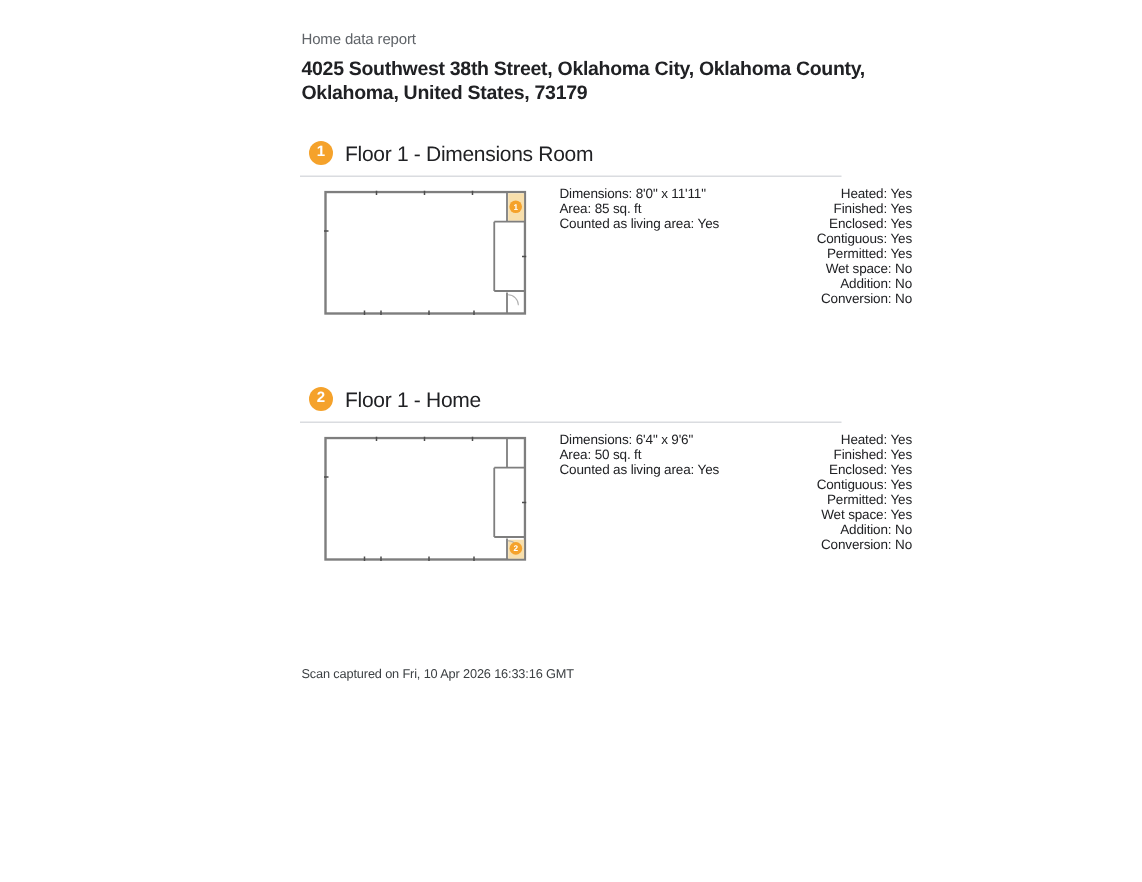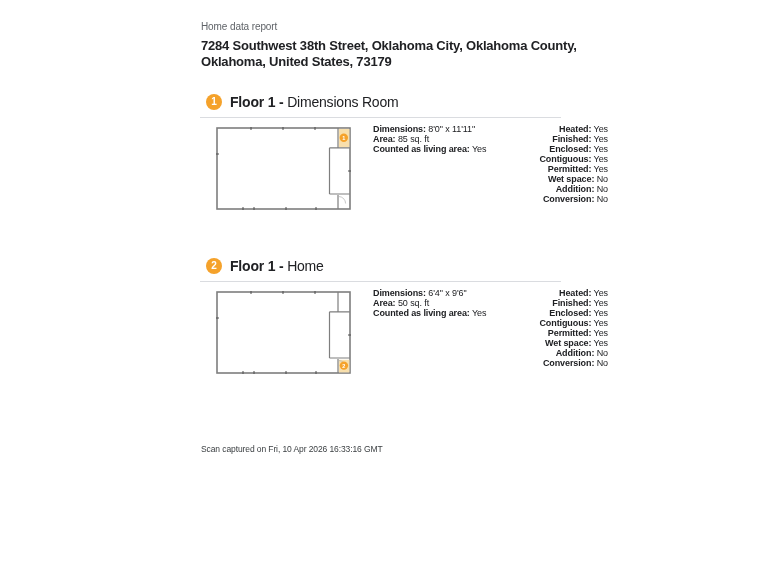--- a/index.html
+++ b/index.html
@@ -107,7 +107,7 @@
   <div class="content">
 
     <div class="report-label">Home data report</div>
-    <h1 class="address">7284 Southwest 38th Street, Oklahoma City, Oklahoma County, Oklahoma, United States, 73179</h1>
+    <h1 class="address">4025 Southwest 38th Street, Oklahoma City, Oklahoma County, Oklahoma, United States, 73179</h1>
 
     <div class="section">
       <div class="sec-head">

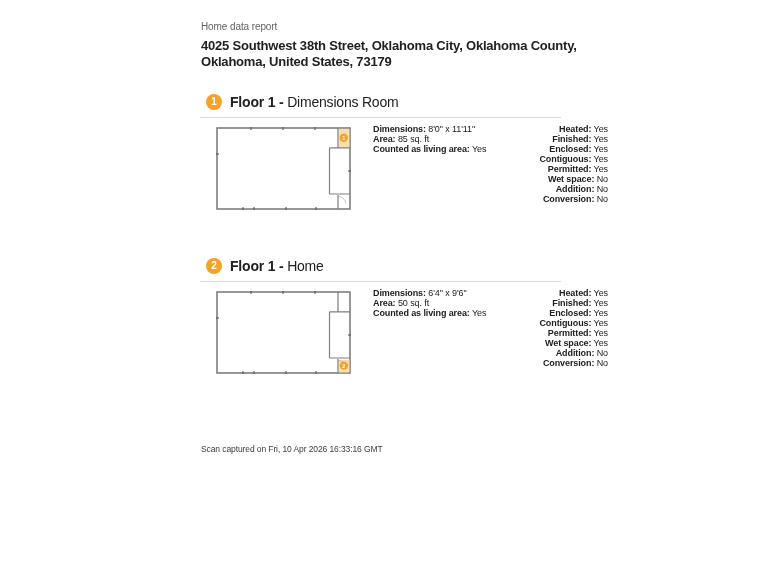--- a/index.html
+++ b/index.html
@@ -63,7 +63,7 @@
     letter-spacing: -0.2px;
     white-space: nowrap;
   }
-  .sec-title b { font-weight: bold; }
+  .sec-title b { font-weight: normal; }
   .sec-rule {
     border: none;
     border-top: 1px solid #dadce0;

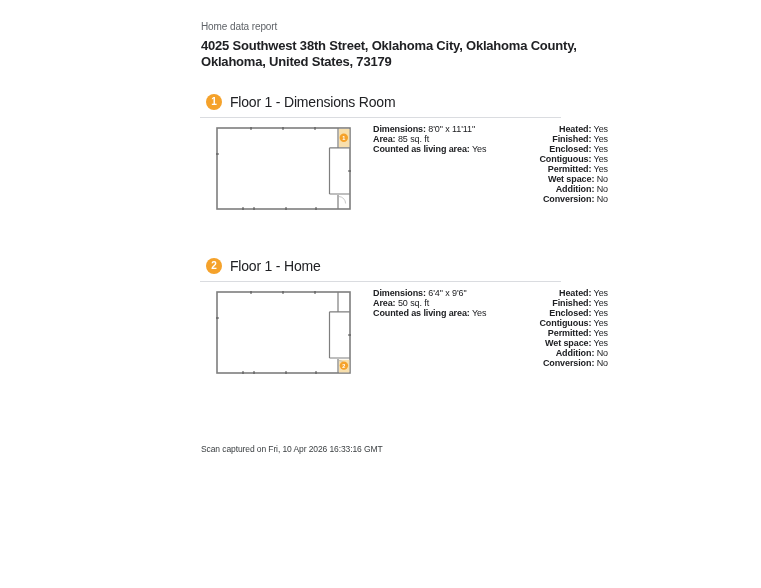--- a/index.html
+++ b/index.html
@@ -91,7 +91,7 @@
     color: #202124;
     white-space: nowrap;
   }
-  .dl .lbl { font-weight: bold; }
+  .dl .lbl { font-weight: normal; }
   .footer {
     margin-top: 70px;
     font-size: 8.5px;

